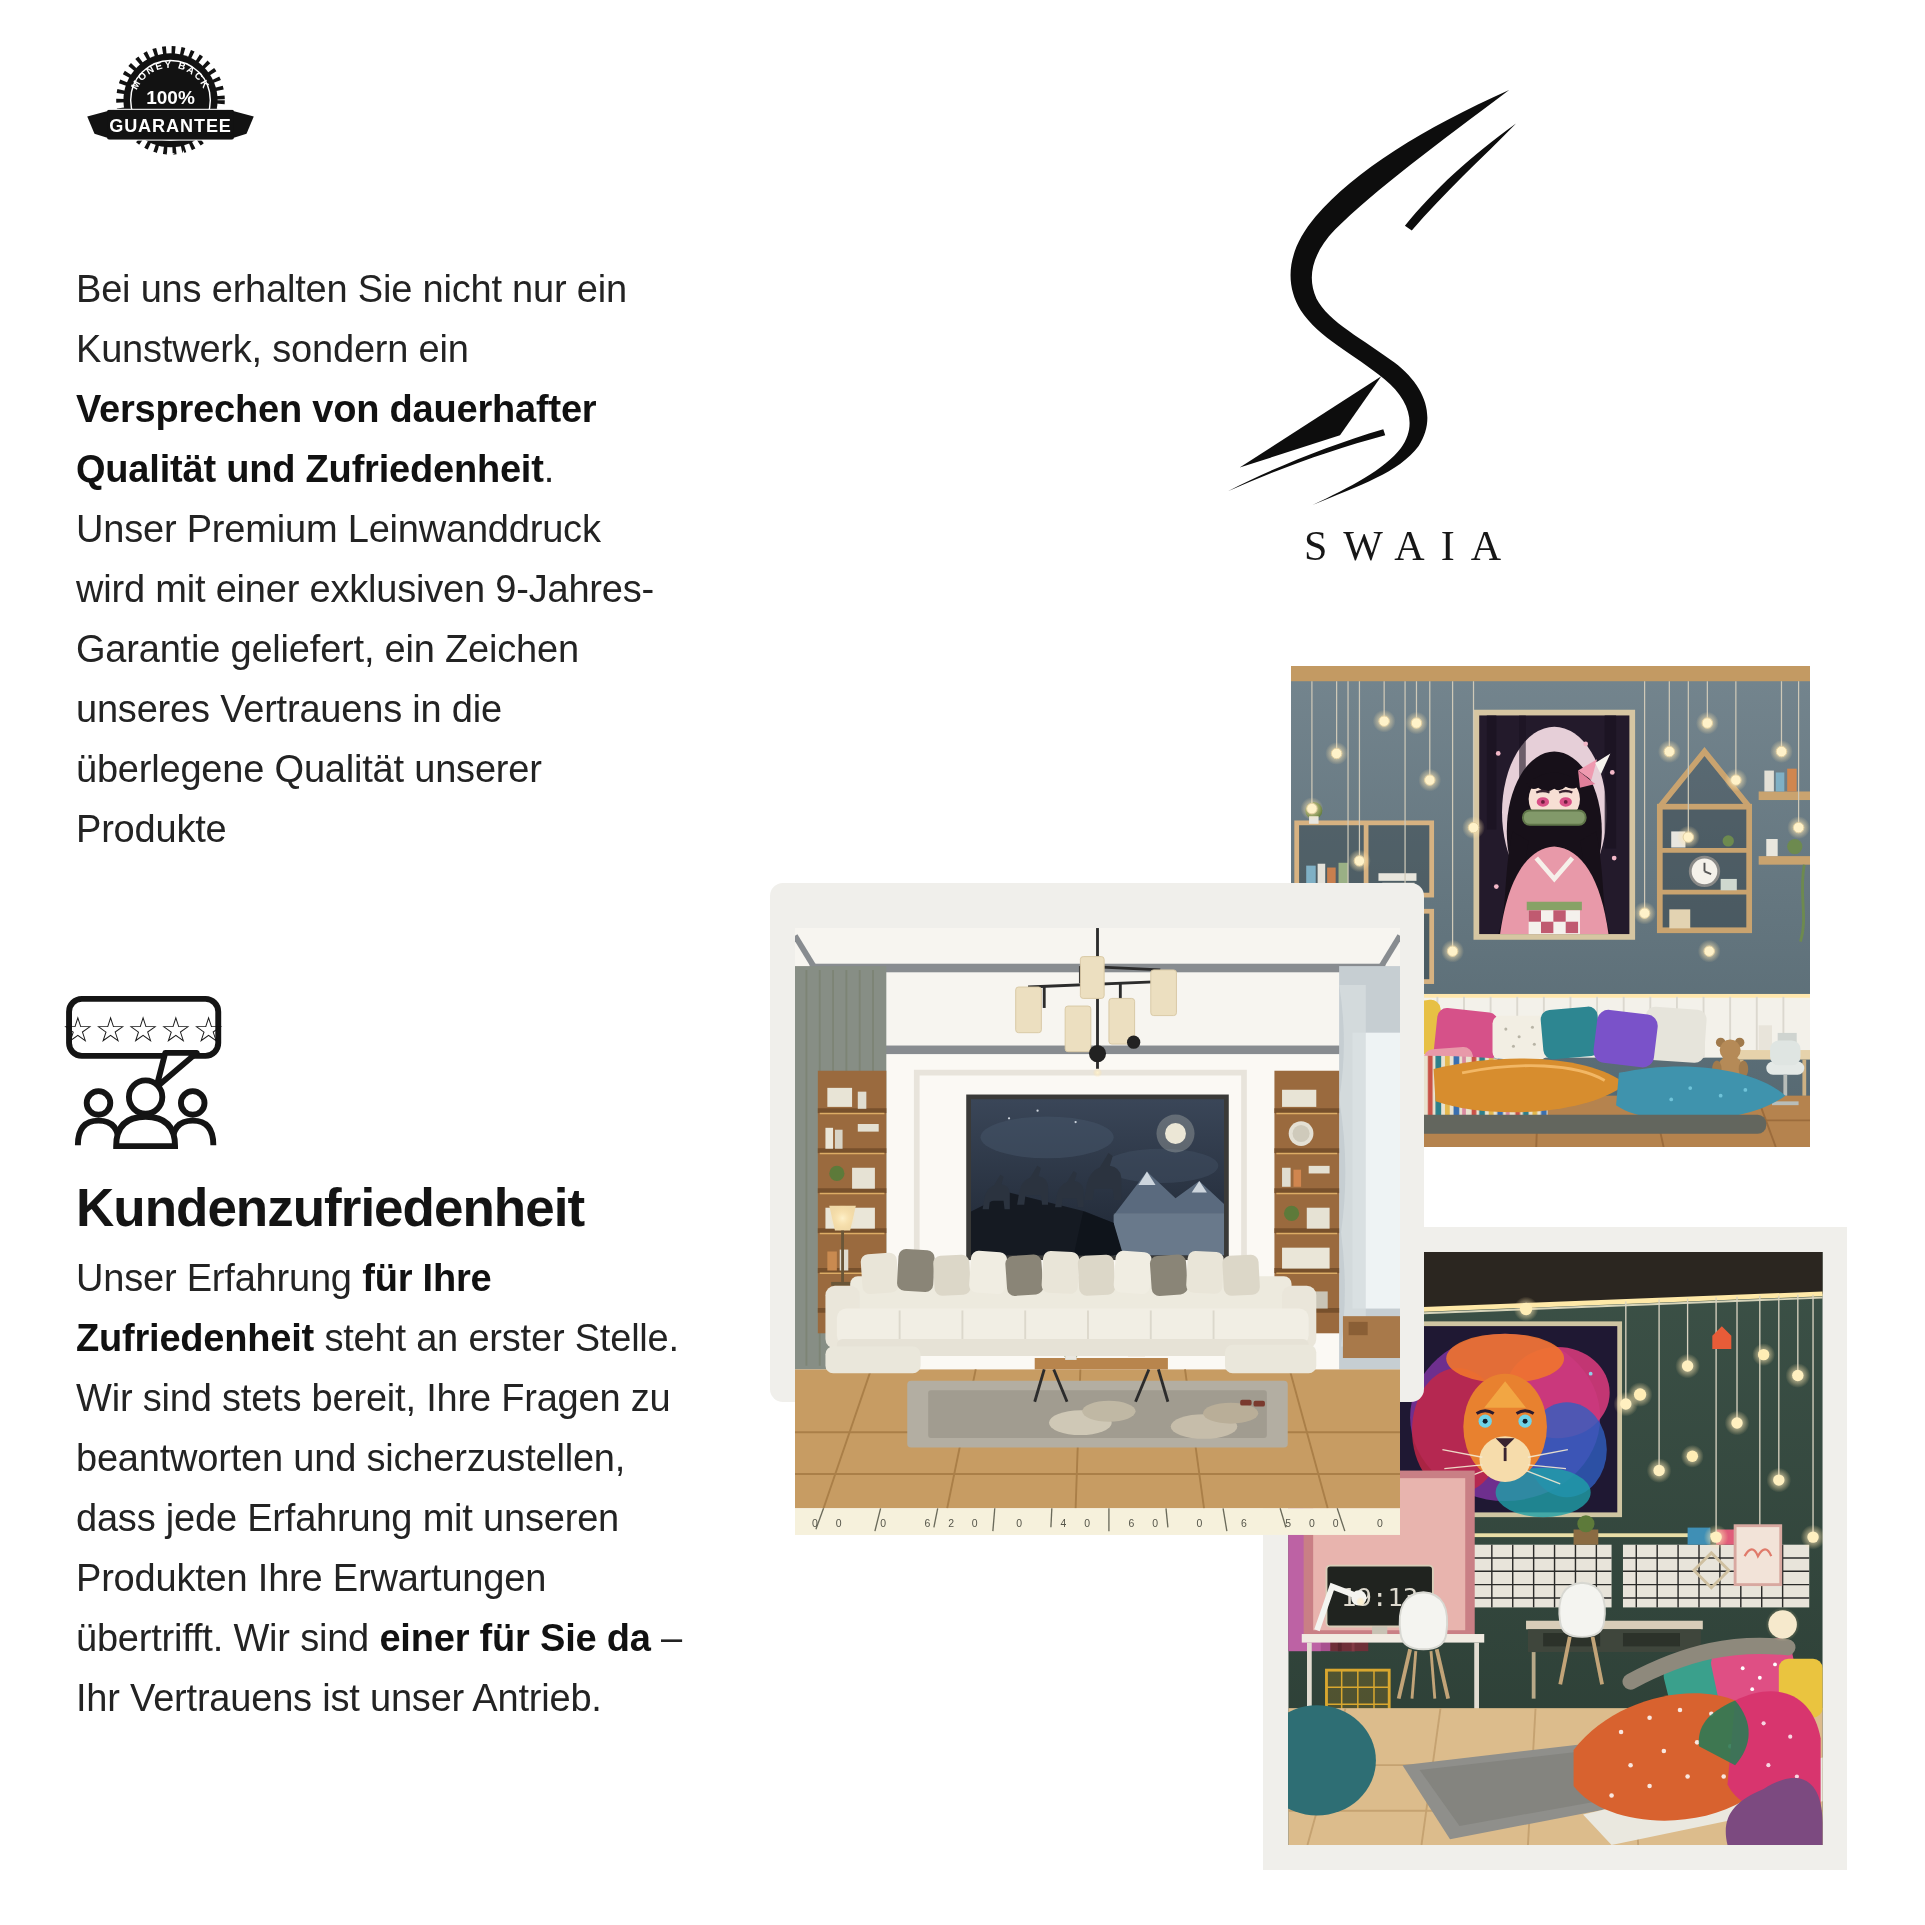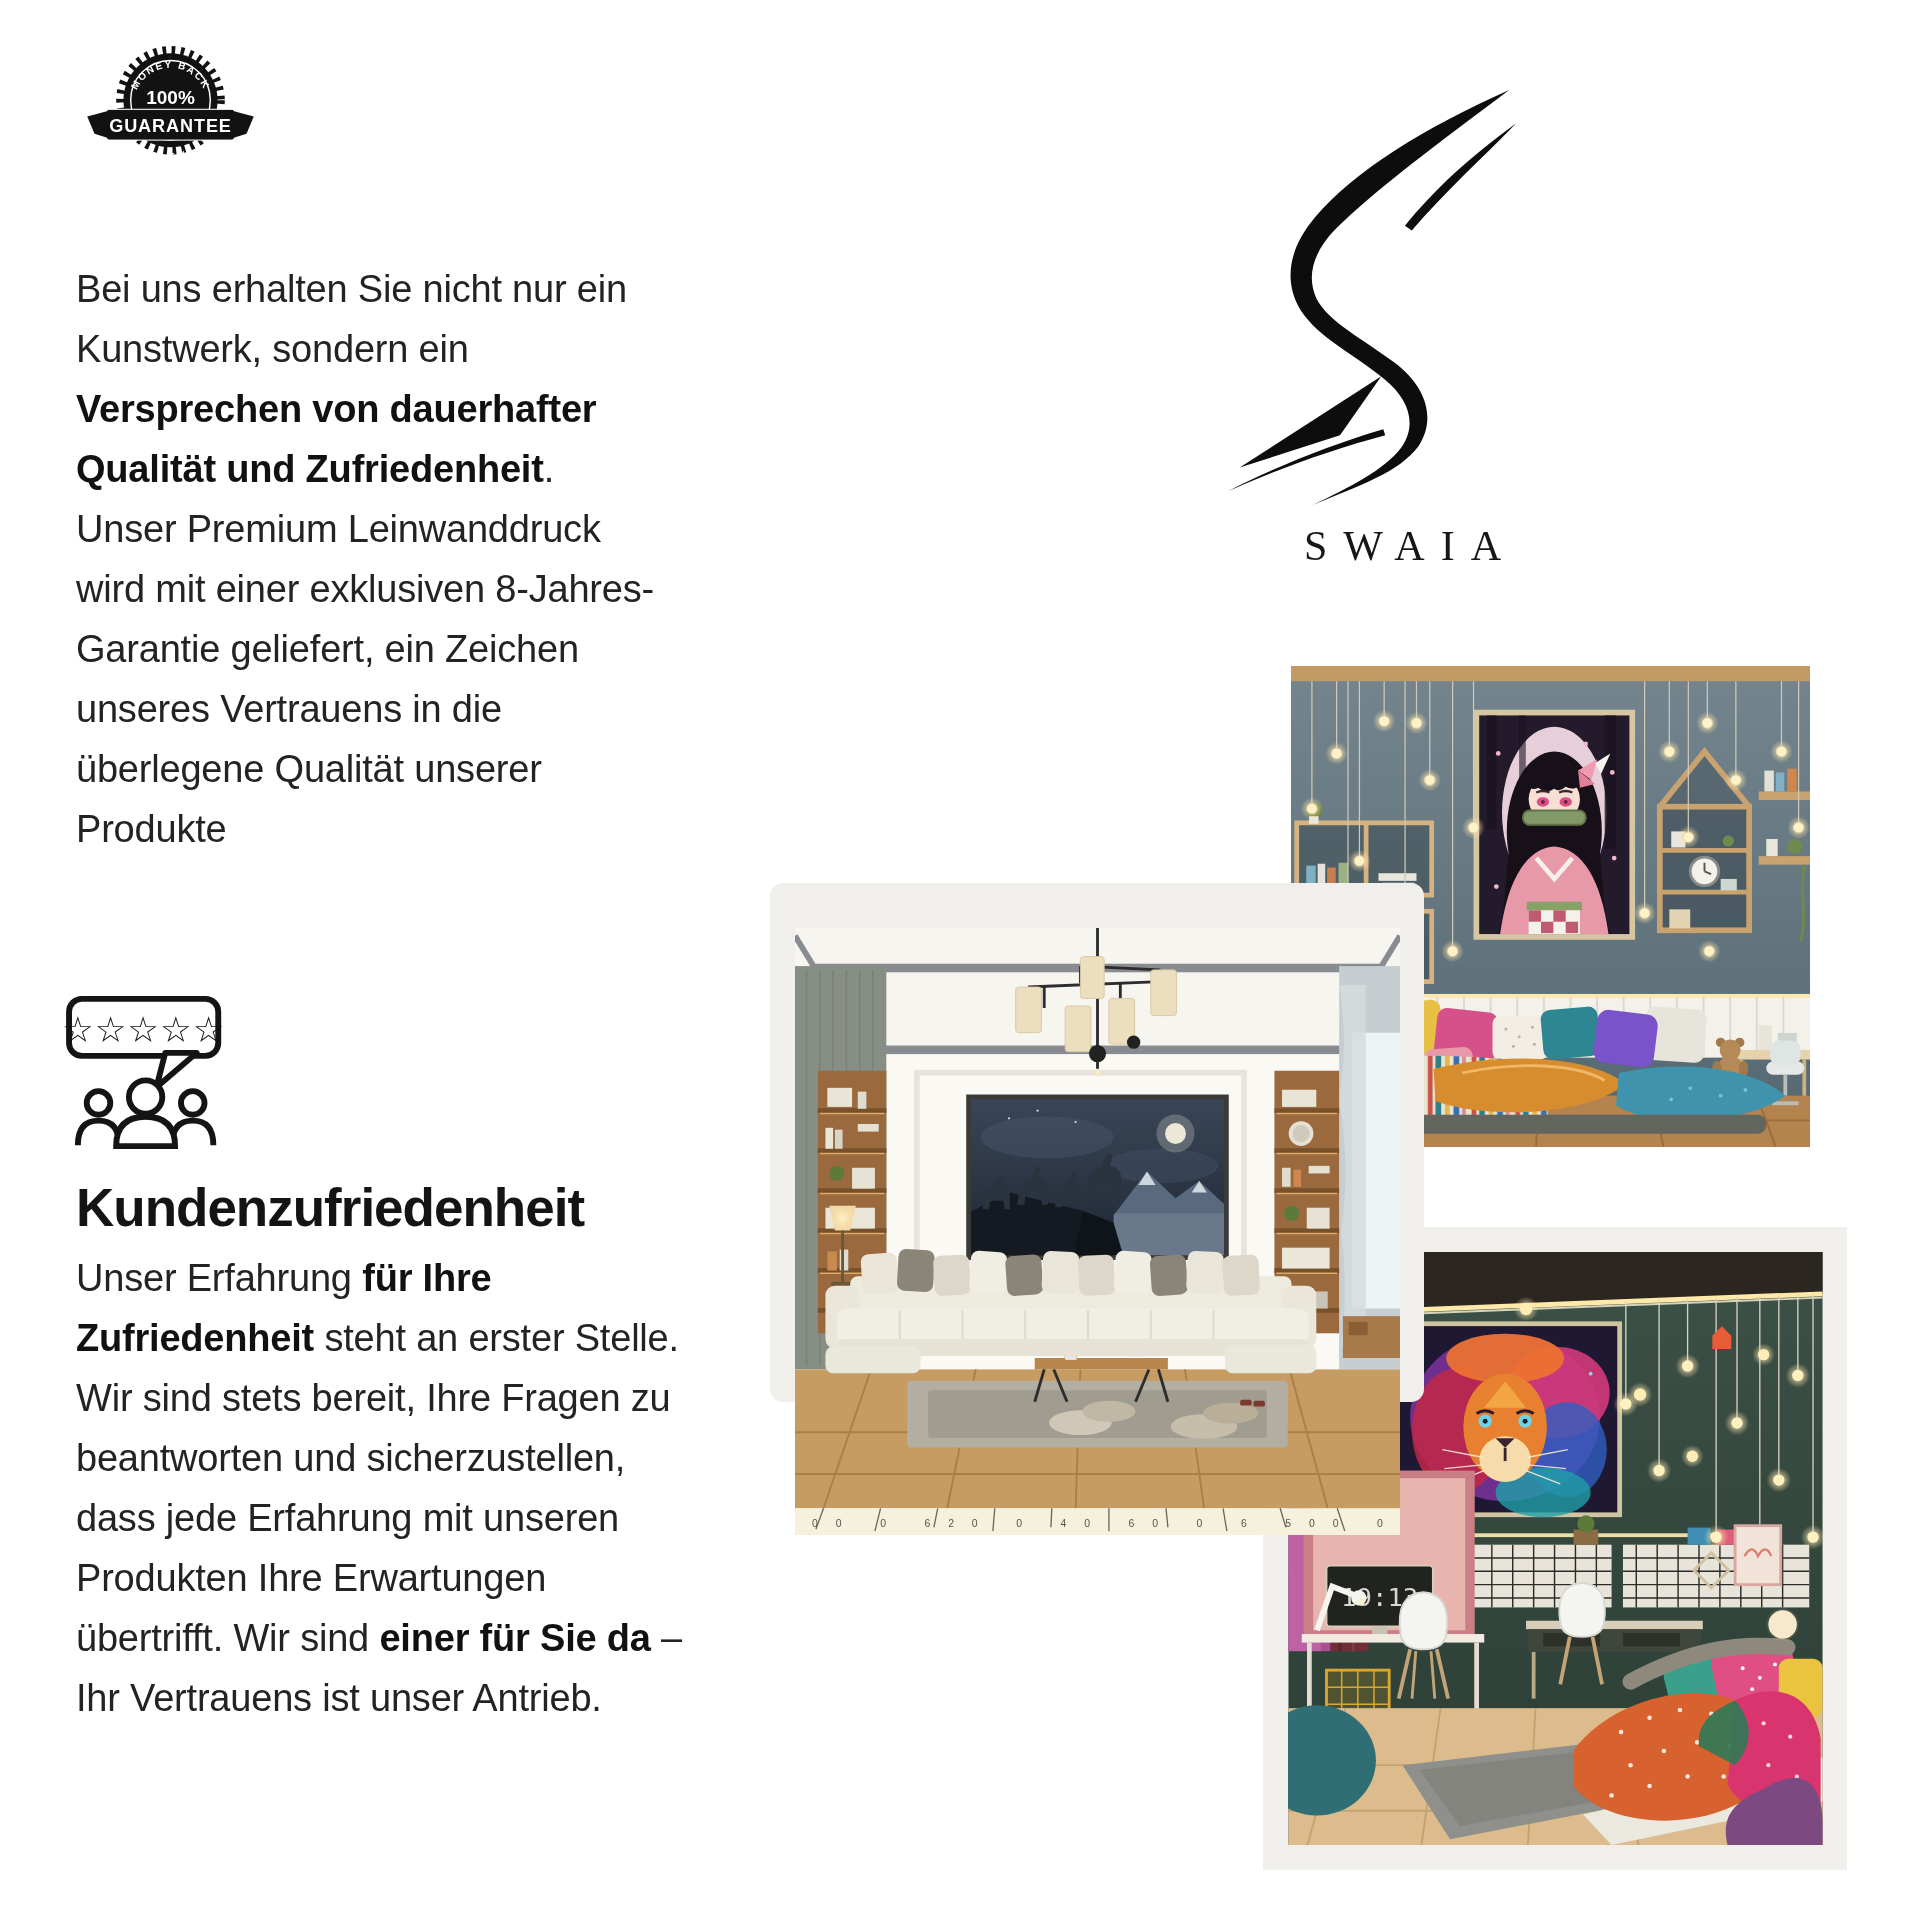--- a/index.html
+++ b/index.html
@@ -51,7 +51,7 @@
     </svg>
   </div>
 
-  <p class="body abs" id="p1-block"><span>Bei uns erhalten Sie nicht nur ein Kunstwerk, sondern ein </span><span class="b">Versprechen von dauerhafter Qualität und Zufriedenheit</span><span>. Unser Premium Leinwanddruck wird mit einer exklusiven 8-Jahres-Garantie geliefert, ein Zeichen unseres Vertrauens in die überlegene Qualität unserer Produkte</span></p>
+  <p class="body abs" id="p1-block"><span>Bei uns erhalten Sie nicht nur ein Kunstwerk, sondern ein </span><span class="b">Versprechen von dauerhafter Qualität und Zufriedenheit</span><span>. Unser Premium Leinwanddruck wird mit einer exklusiven 9-Jahres-Garantie geliefert, ein Zeichen unseres Vertrauens in die überlegene Qualität unserer Produkte</span></p>
 
   <div class="abs" id="rating-block">
     <svg width="177" height="160" viewBox="0 0 180 163">

